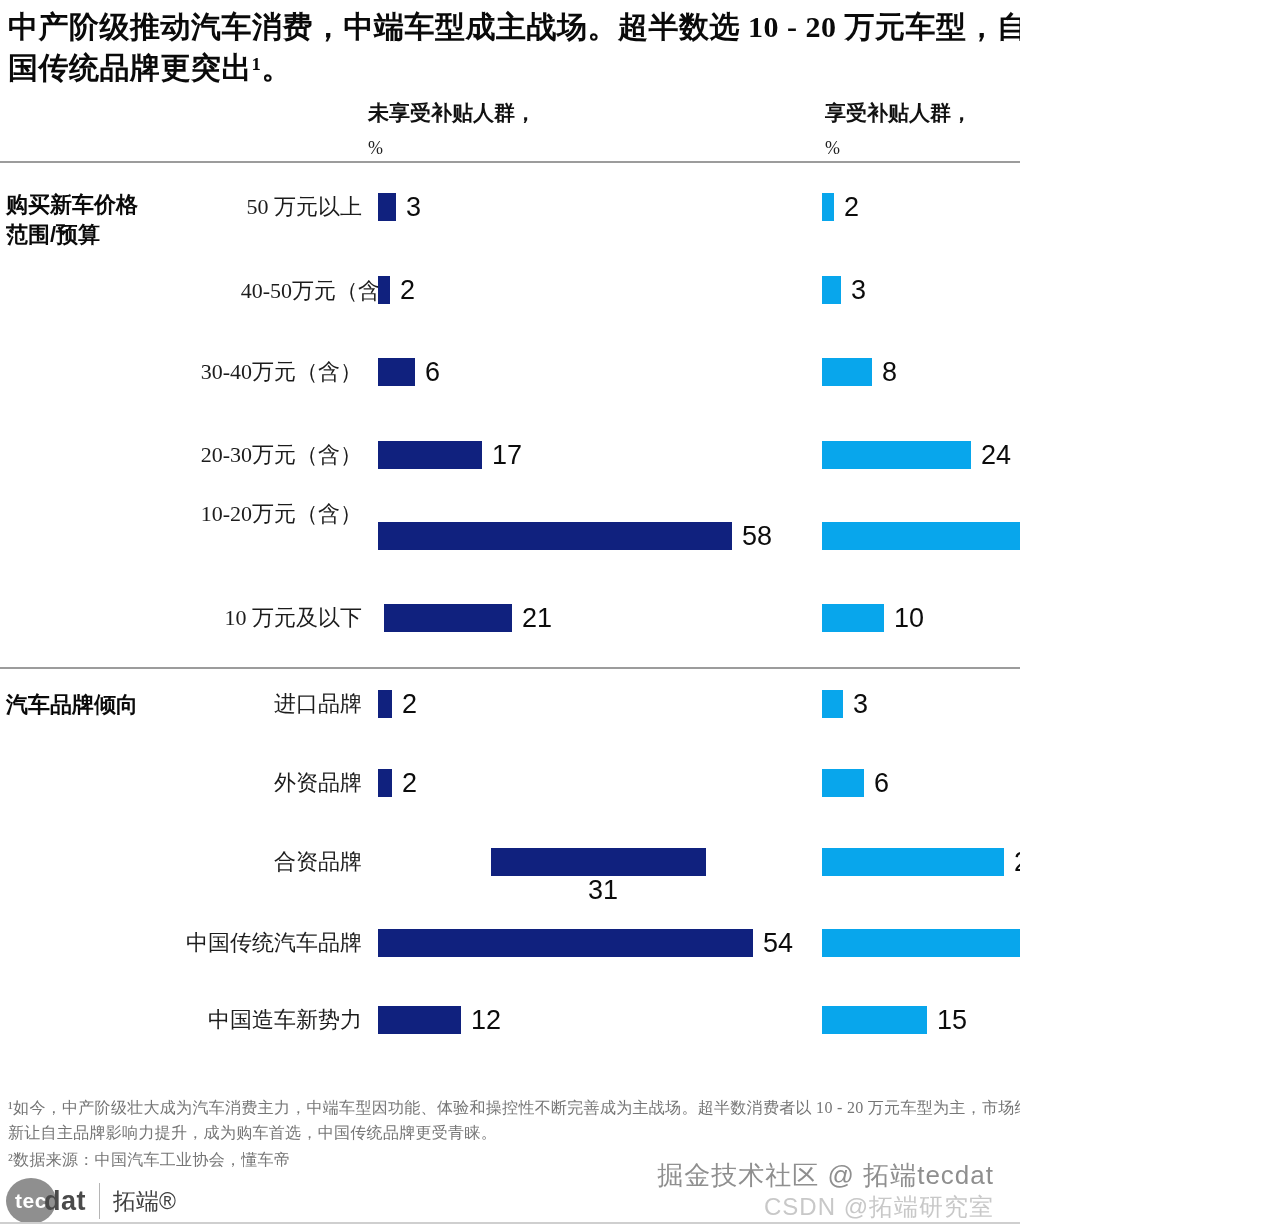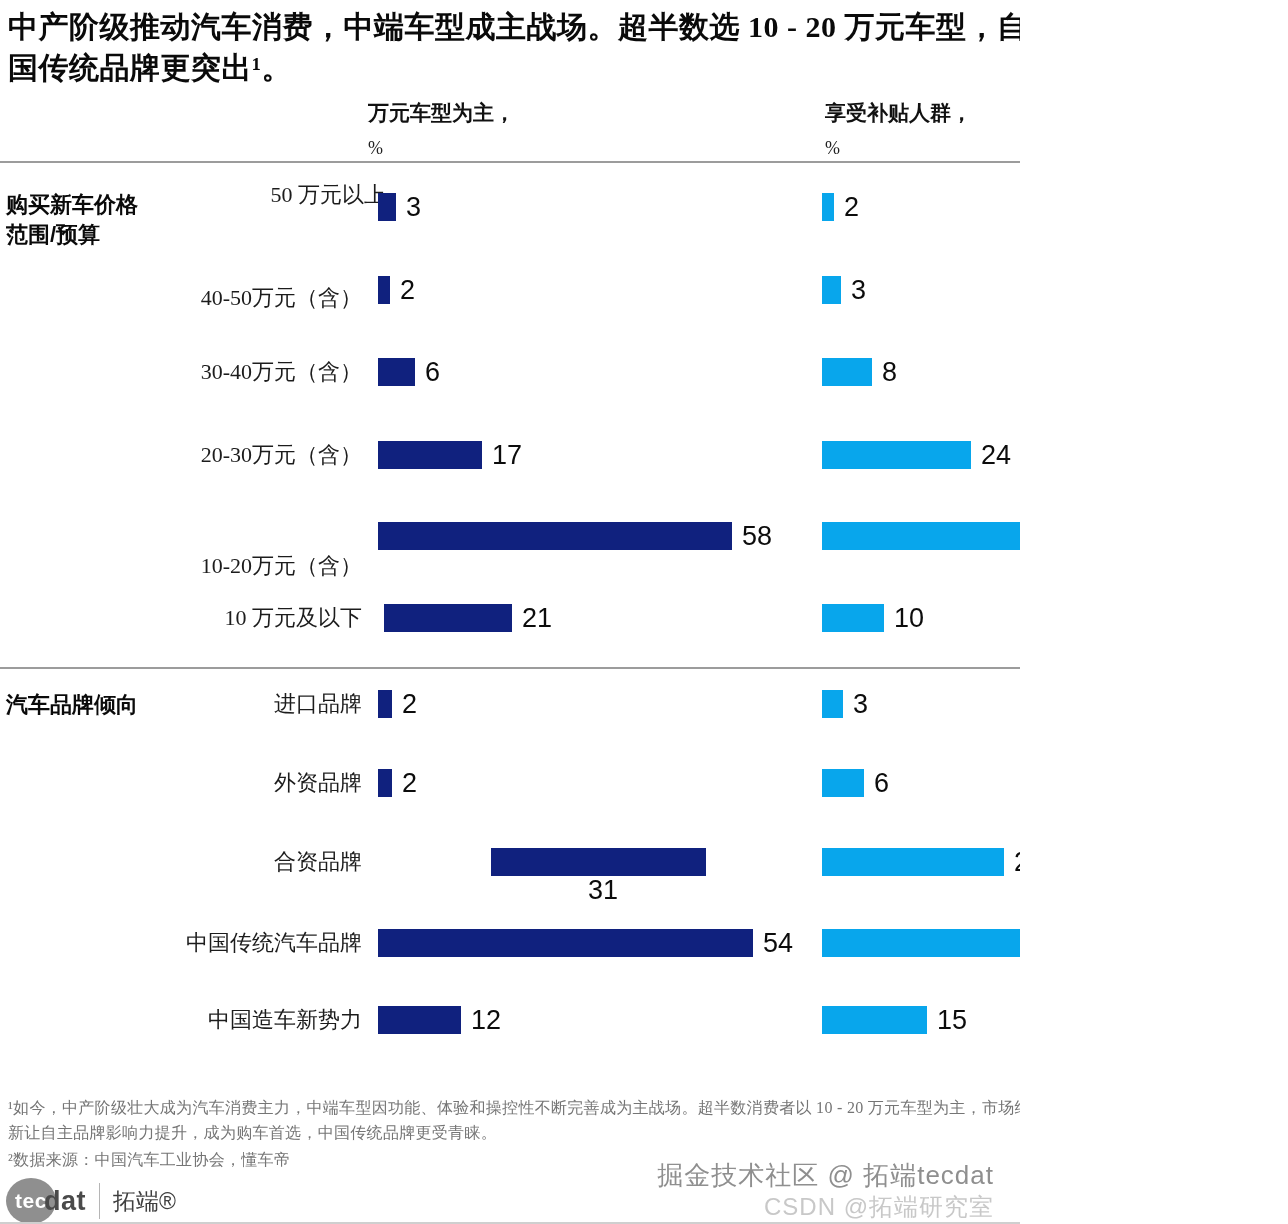--- a/index.html
+++ b/index.html
@@ -73,7 +73,7 @@
   <div class="title">中产阶级推动汽车消费，中端车型成主战场。超半数选 10 - 20 万元车型，自主品牌受青睐，中国传统品牌更突出¹。</div>
 
   <div class="col-header" style="left:368px; top:99px;">
-    <div class="name">万元车型为主，</div>
+    <div class="name">未享受补贴人群，</div>
     <div class="unit">%</div>
   </div>
   <div class="col-header" style="left:825px; top:99px;">

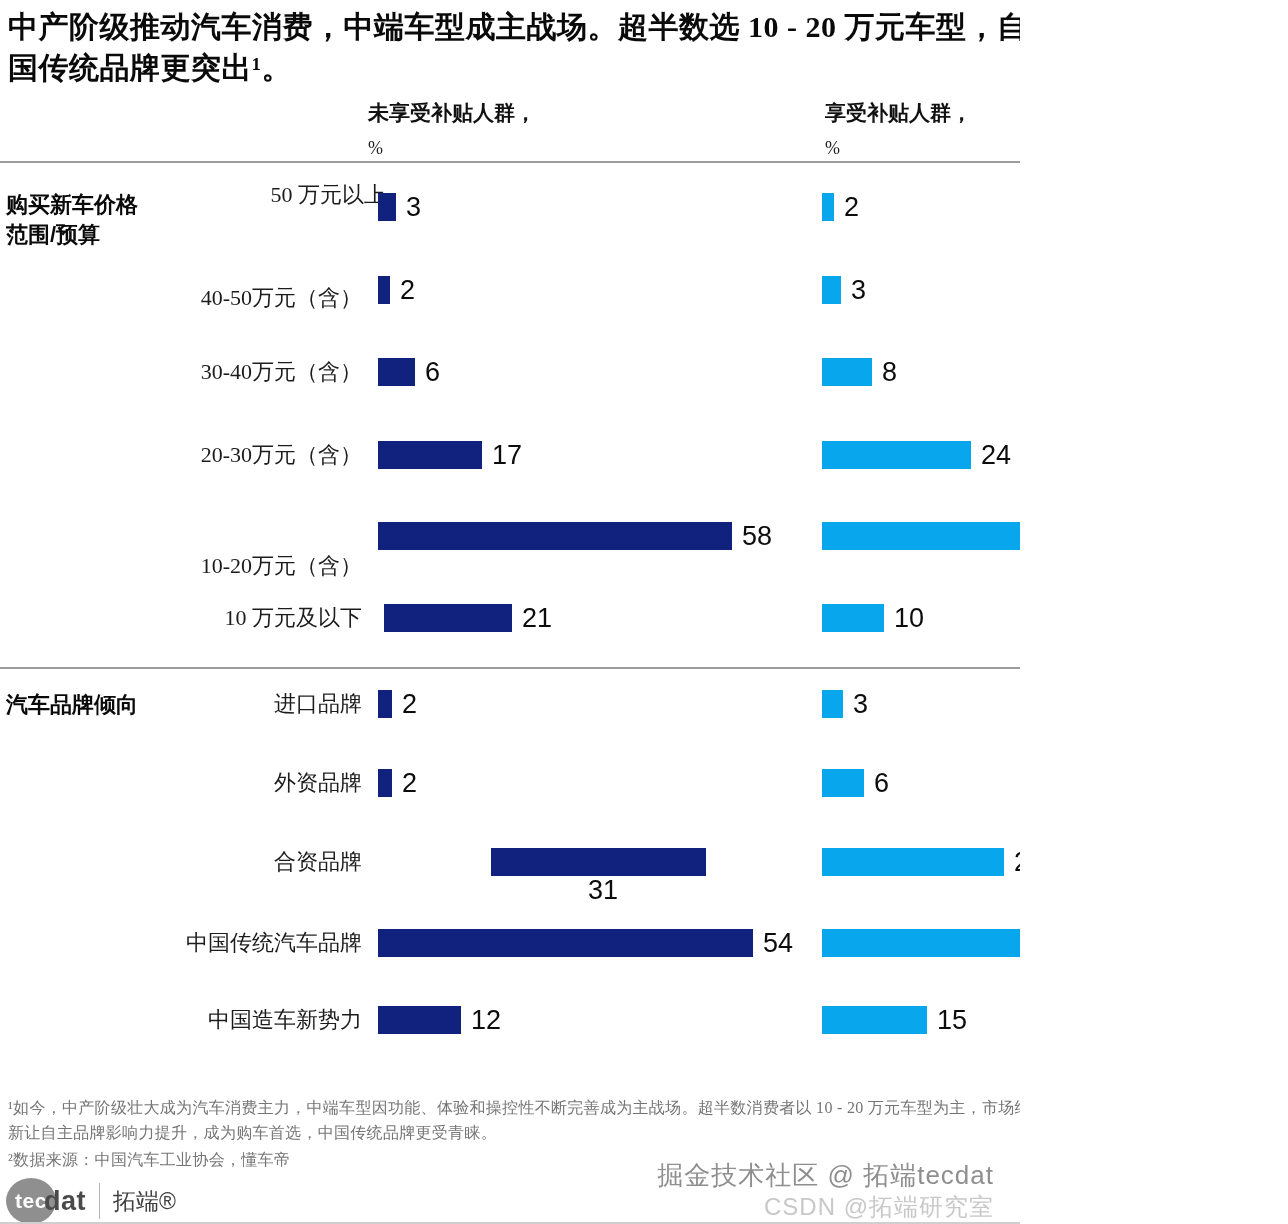--- a/index.html
+++ b/index.html
@@ -86,7 +86,7 @@
   <div class="group-label" style="top:190px;">购买新车价格范围/预算</div>
 
   <div>
-    <div class="cat-label" style="top:181px;margin-left:24px;">50 万元以上</div>
+    <div class="cat-label" style="top:193px;">50 万元以上</div>
     <div class="barwrap left" style="top:193px;">
       <div class="bar" style="width: 18px; background: rgb(16, 33, 126);"></div>
       <div class="bar-val">3</div>

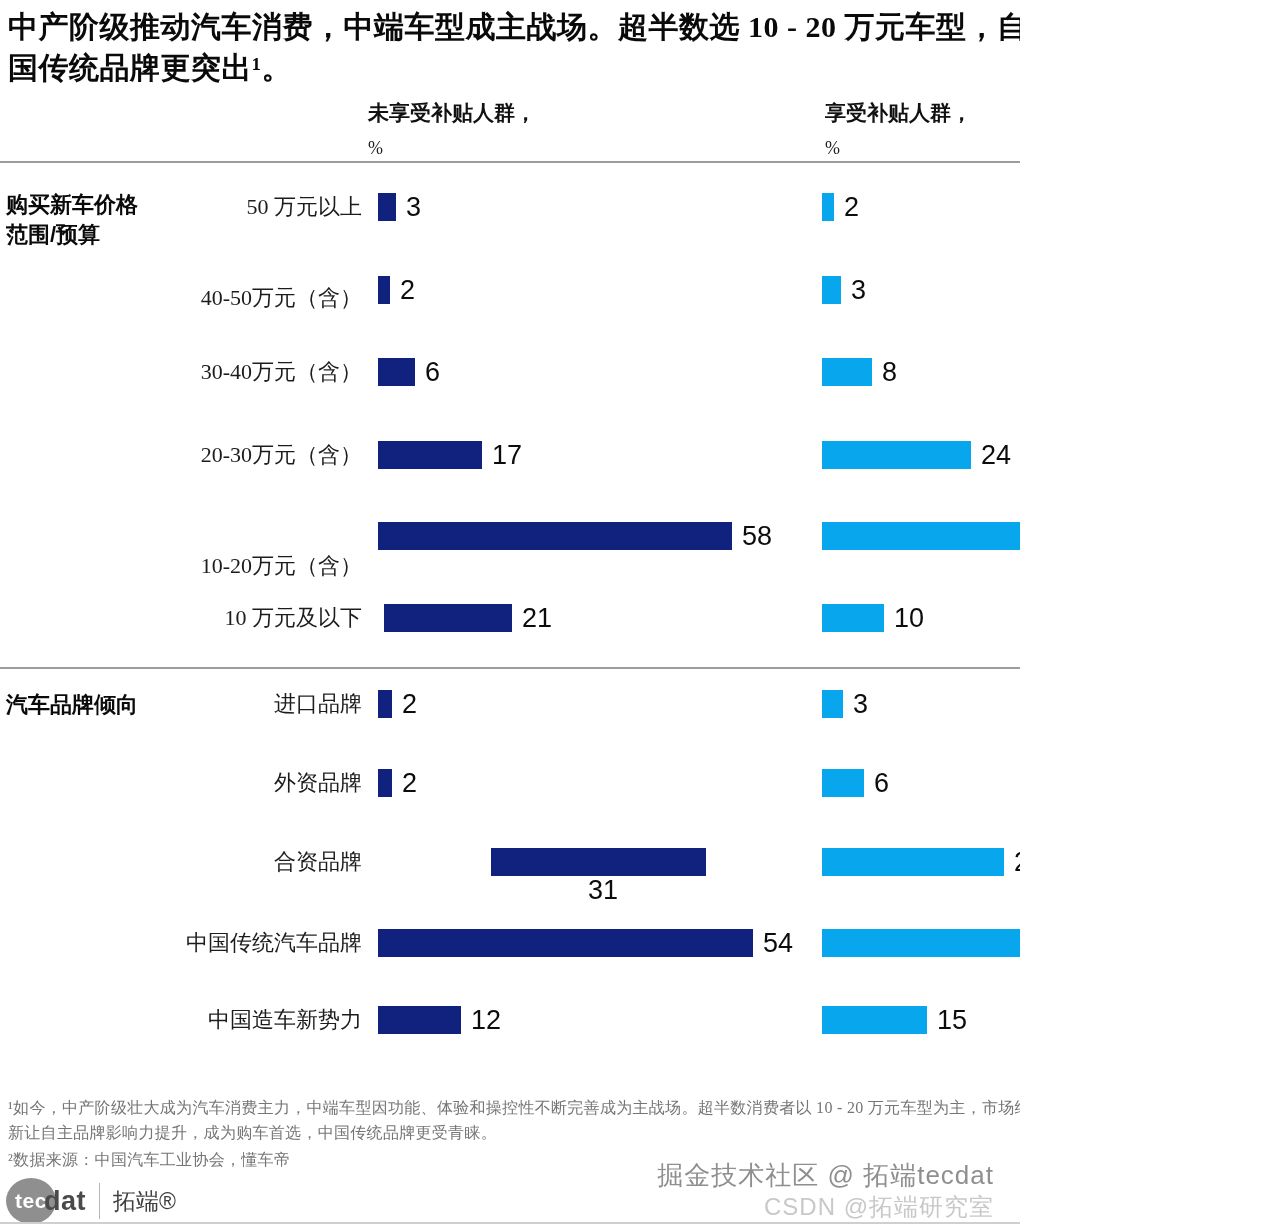--- a/index.html
+++ b/index.html
@@ -98,7 +98,7 @@
   </div>
 
   <div>
-    <div class="cat-label" style="top:284px;">40-50万元（含）</div>
+    <div class="cat-label" style="top:277px;margin-left:40px;">40-50万元（含）</div>
     <div class="barwrap left" style="top:276px;">
       <div class="bar" style="width: 12px; background: rgb(16, 33, 126);"></div>
       <div class="bar-val">2</div>

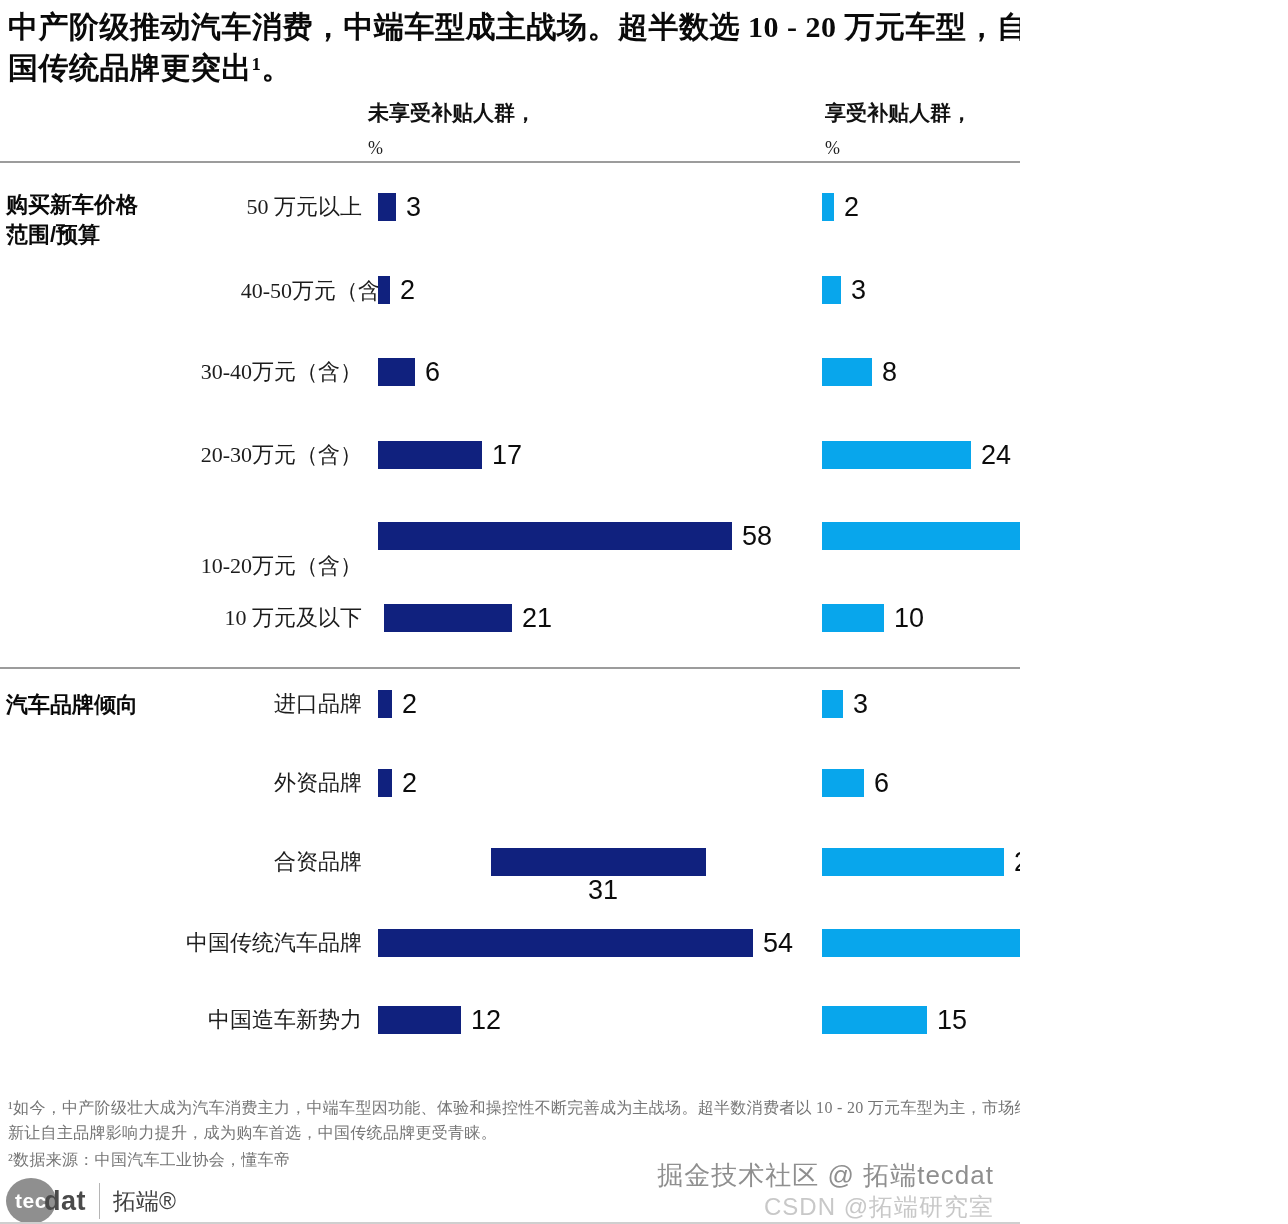--- a/index.html
+++ b/index.html
@@ -134,7 +134,7 @@
   </div>
 
   <div>
-    <div class="cat-label" style="top:552px;padding-left:12px;">10-20万元（含）</div>
+    <div class="cat-label" style="top:500px;padding-left:12px;">10-20万元（含）</div>
     <div class="barwrap left" style="top:522px;">
       <div class="bar" style="width: 354px; background: rgb(16, 33, 126);"></div>
       <div class="bar-val">58</div>

